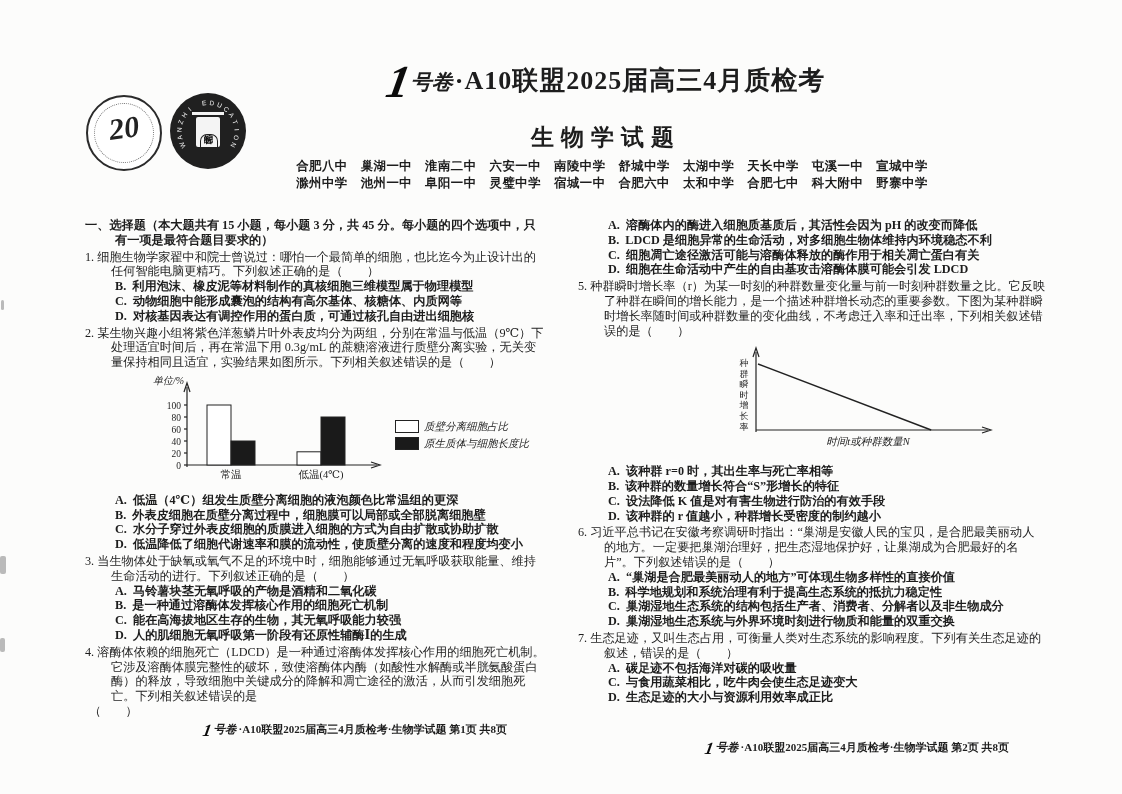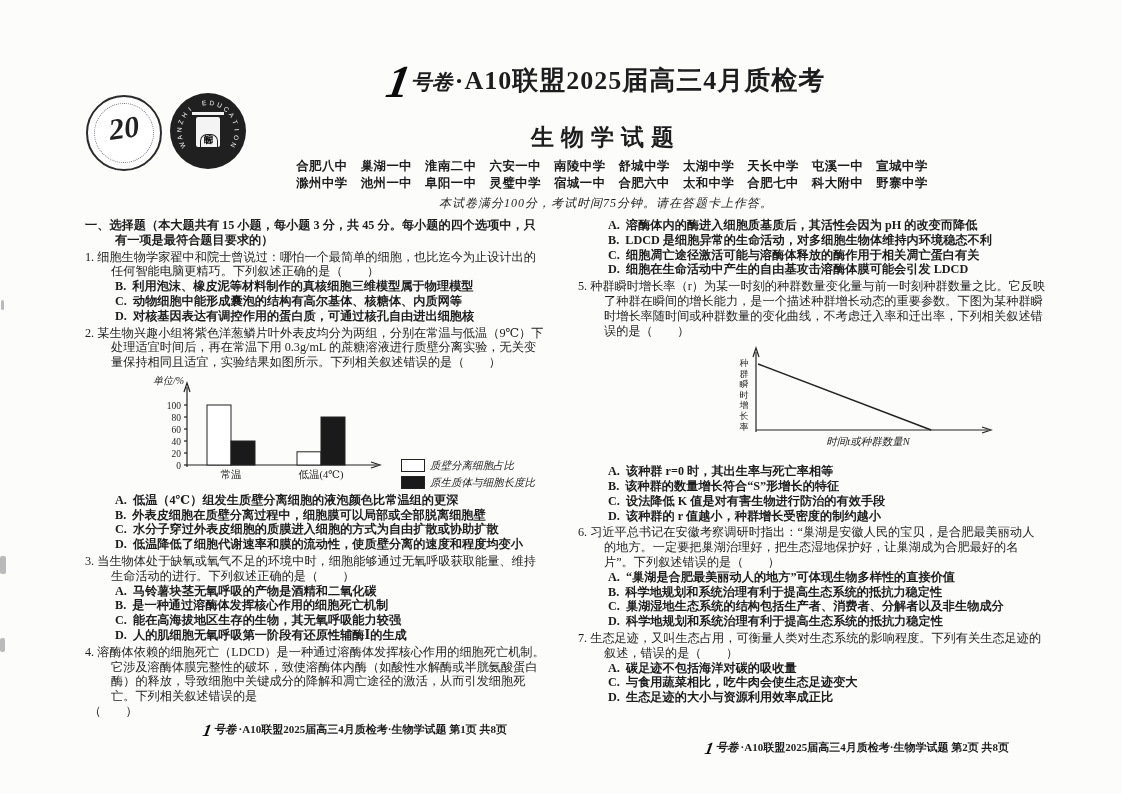--- a/index.html
+++ b/index.html
@@ -110,7 +110,6 @@
     <div>滁州中学　池州一中　阜阳一中　灵璧中学　宿城一中　合肥六中　太和中学　合肥七中　科大附中　野寨中学</div>
   </div>
 
-  <div class="exam-note">本试卷满分100分，考试时间75分钟。请在答题卡上作答。</div>
 
   <div class="col col-left">
     <div class="section-head">一、选择题（本大题共有 15 小题，每小题 3 分，共 45 分。每小题的四个选项中，只有一项是最符合题目要求的）</div>

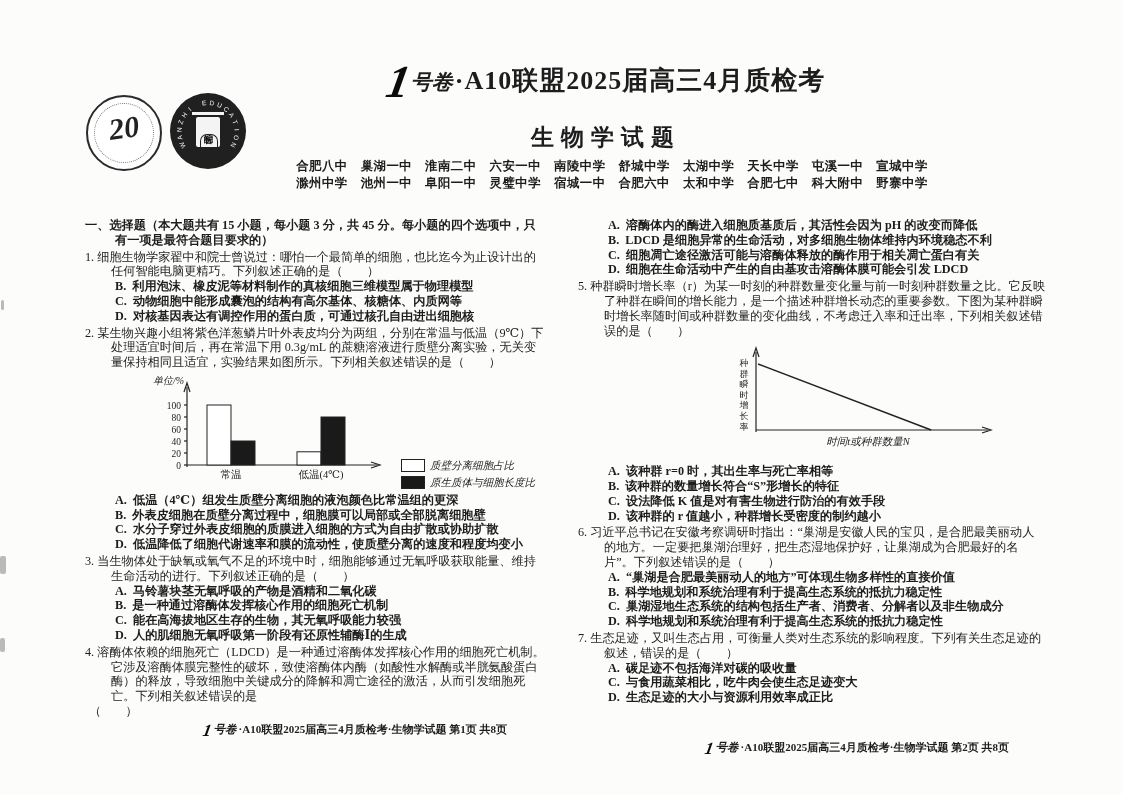--- a/index.html
+++ b/index.html
@@ -48,7 +48,7 @@
   .bracket-line{padding-left:4px;}
 
   
-  .chart-row{display:flex;align-items:flex-end;gap:12px;margin:3px 0 2px 58px;}
+  .chart-row{display:flex;align-items:center;gap:6px;margin:3px 0 2px 58px;}
   .chart-row svg{flex:none;}
   .legend{margin-top:6px;font-size:10.5px;font-style:italic;line-height:17px;color:#1d1d1d;}
   .legend-item{display:flex;align-items:center;gap:5px;}

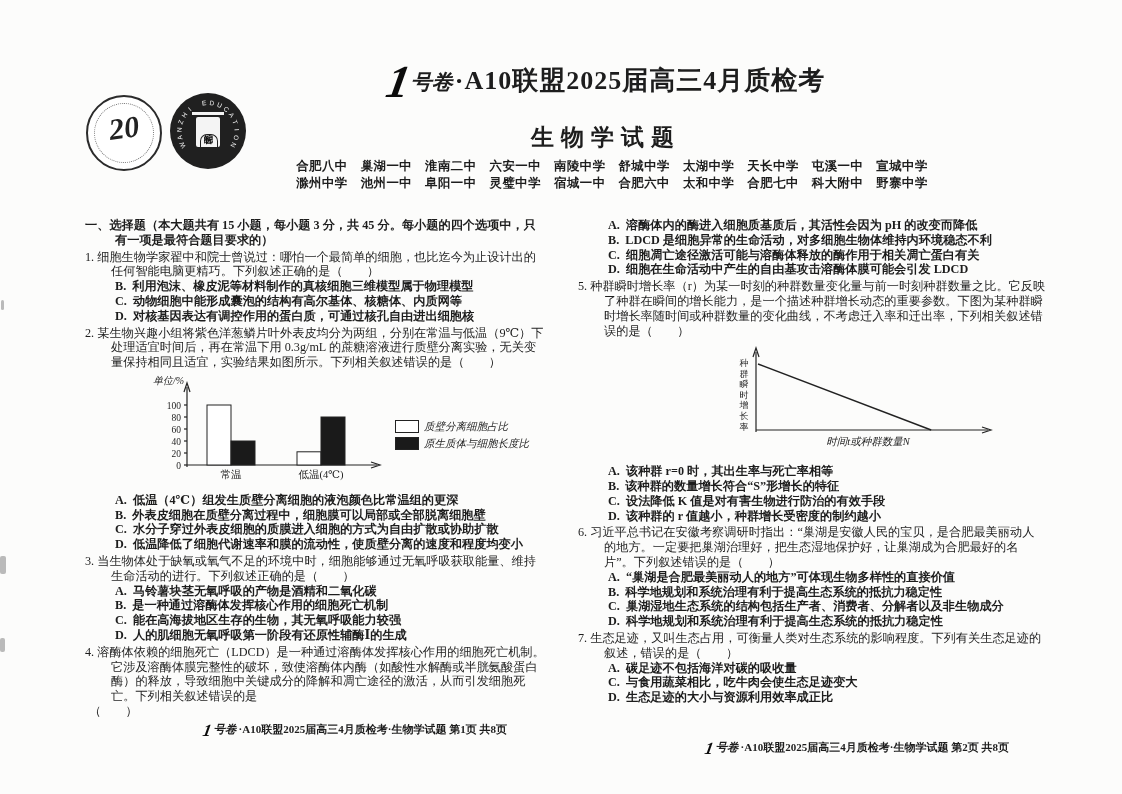--- a/index.html
+++ b/index.html
@@ -229,7 +229,7 @@
           <div class="opt">A.  “巢湖是合肥最美丽动人的地方”可体现生物多样性的直接价值</div>
           <div class="opt">B.  科学地规划和系统治理有利于提高生态系统的抵抗力稳定性</div>
           <div class="opt">C.  巢湖湿地生态系统的结构包括生产者、消费者、分解者以及非生物成分</div>
-          <div class="opt">D.  科学地规划和系统治理有利于提高生态系统的抵抗力稳定性</div>
+          <div class="opt">D.  巢湖湿地生态系统与外界环境时刻进行物质和能量的双重交换</div>
         </div>
     </div>
 

